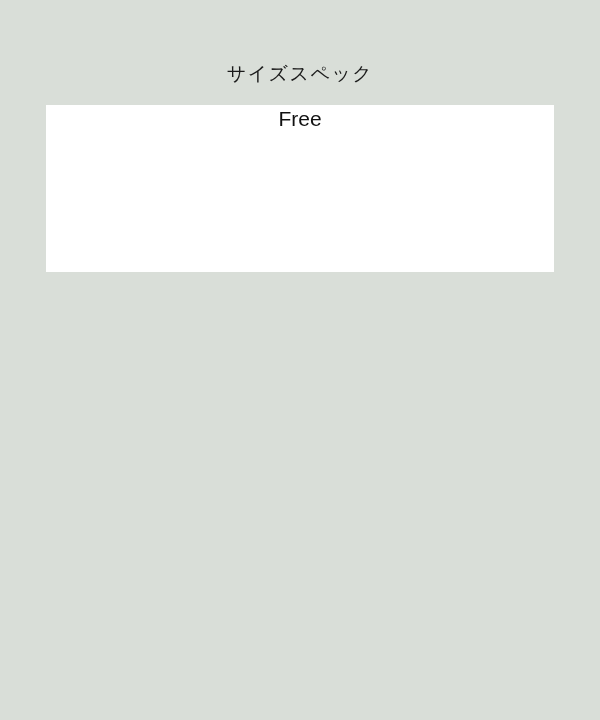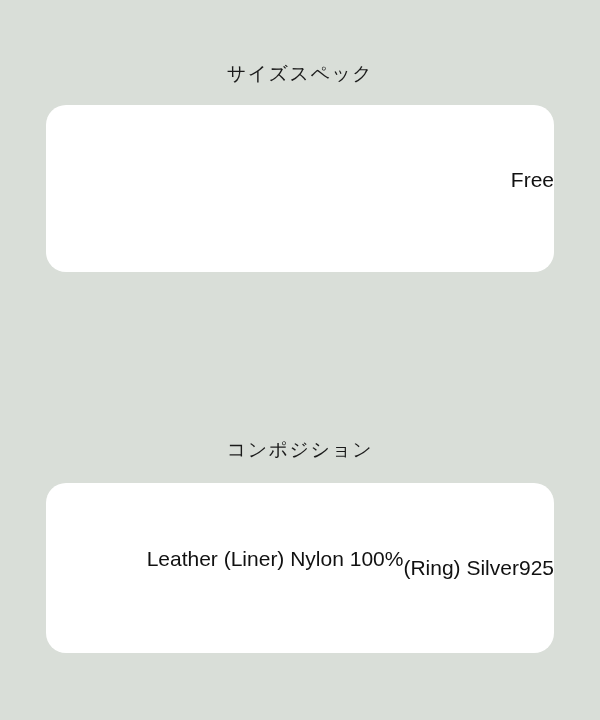--- a/index.html
+++ b/index.html
@@ -39,10 +39,9 @@
     background: #ffffff;
     box-sizing: border-box;
     display: flex;
-    flex-direction: row;
+    flex-direction: column;
     align-items: center;
-    justify-content: flex-end;
-    border-radius: 20px;
+    justify-content: flex-start;
   }
   .panel-line {
     font-size: 21px;

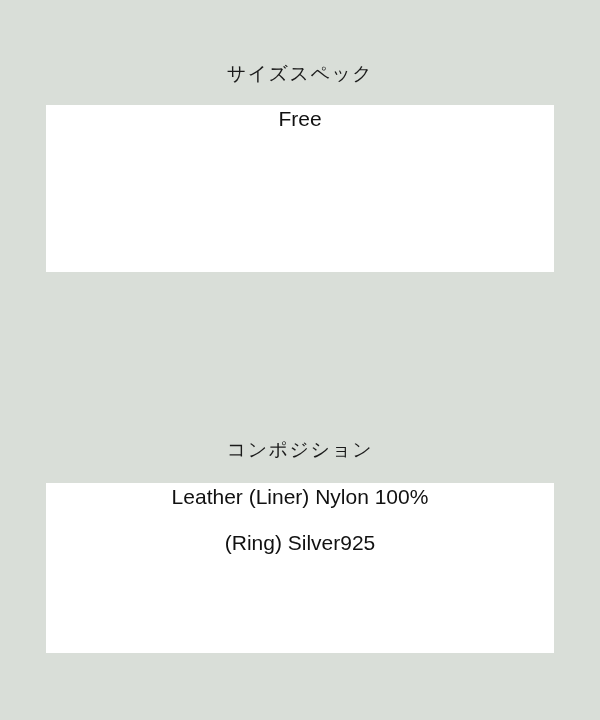--- a/index.html
+++ b/index.html
@@ -80,13 +80,6 @@
     </div>
   </div>
 
-  <div class="section" id="composition-section">
-    <div class="section-title">コンポジション</div>
-    <div class="panel">
-      <div class="panel-line first">Leather (Liner) Nylon 100%</div>
-      <div class="panel-line">(Ring) Silver925</div>
-    </div>
-  </div>
 
 </div>
 

